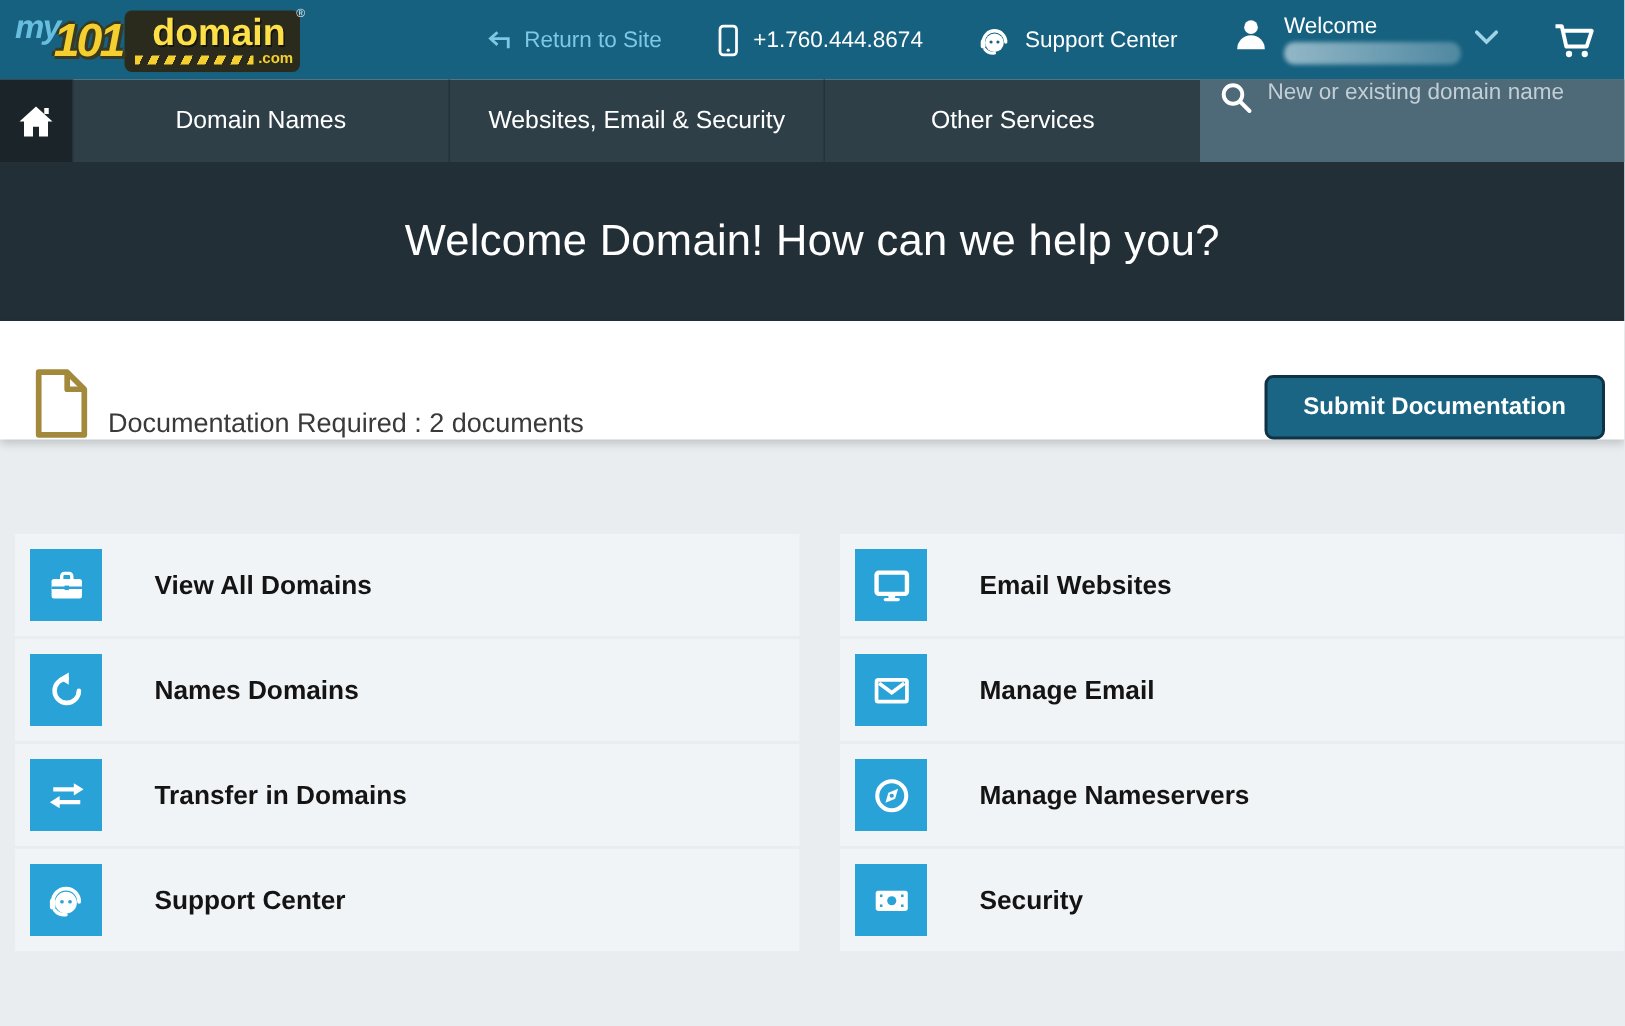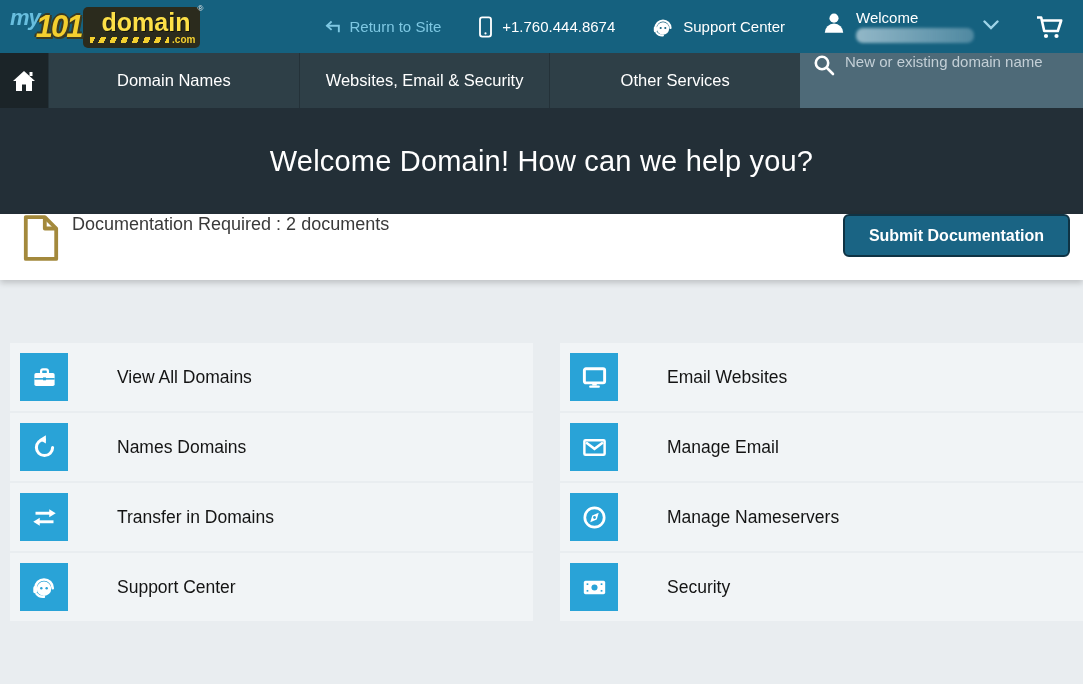--- a/index.html
+++ b/index.html
@@ -82,7 +82,7 @@
 
   
   .docbar {
-    height:66px; background:#fff; display:flex; align-items:flex-start;
+    height:79px; background:#fff; display:flex; align-items:flex-end;
     padding:0 13px 0 22px; box-shadow:0 3px 6px rgba(0,0,0,0.18); position:relative; z-index:2;
   }
   .doc-icon { flex:none; }

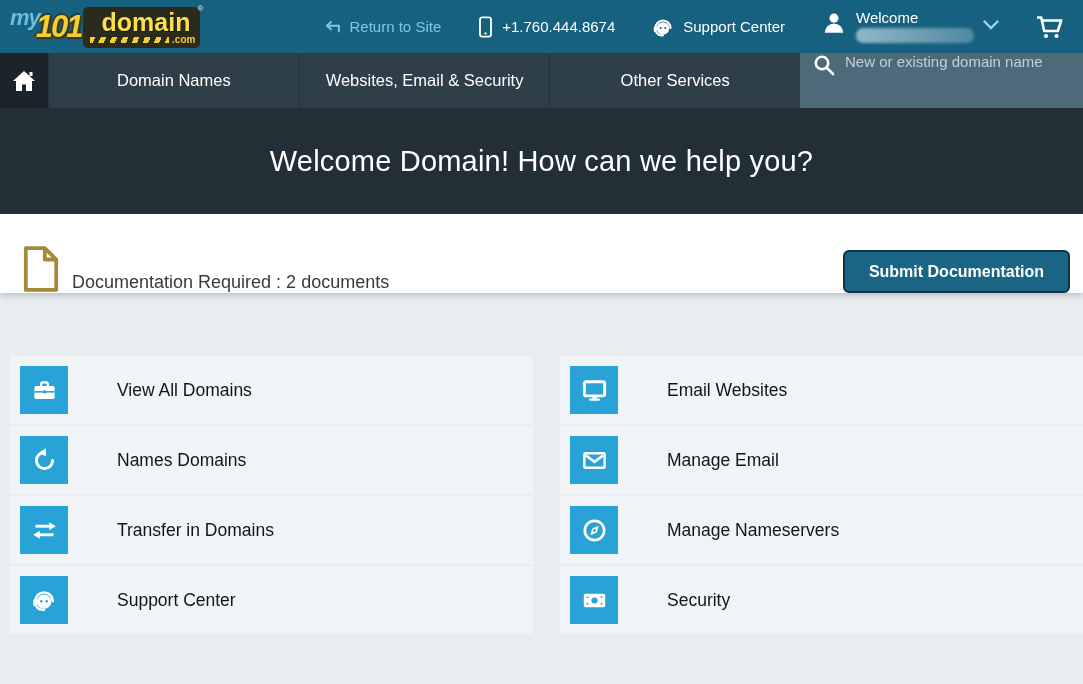--- a/index.html
+++ b/index.html
@@ -111,7 +111,7 @@
   }
   .ql-icon .cut { fill:#29a3d7; }
   .topbar .cut { fill:#15617f; }
-  .ql-label { font-size:17.5px; font-weight:normal; color:#141414;margin-left:14px; }
+  .ql-label { font-size:17.5px; font-weight:bold; color:#141414; }
 </style>
 </head>
 <body>

